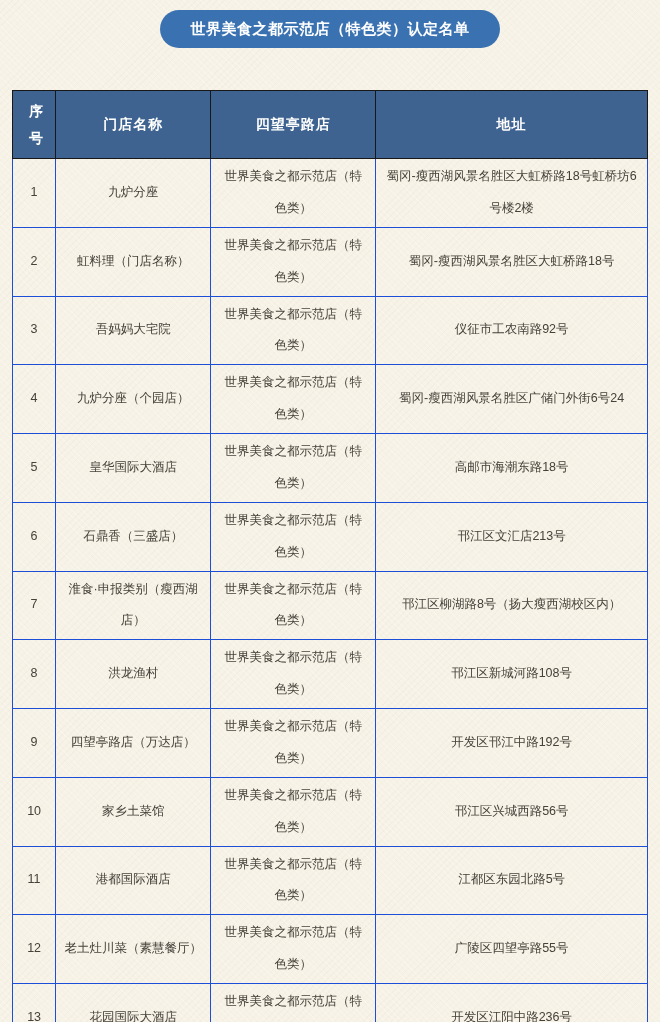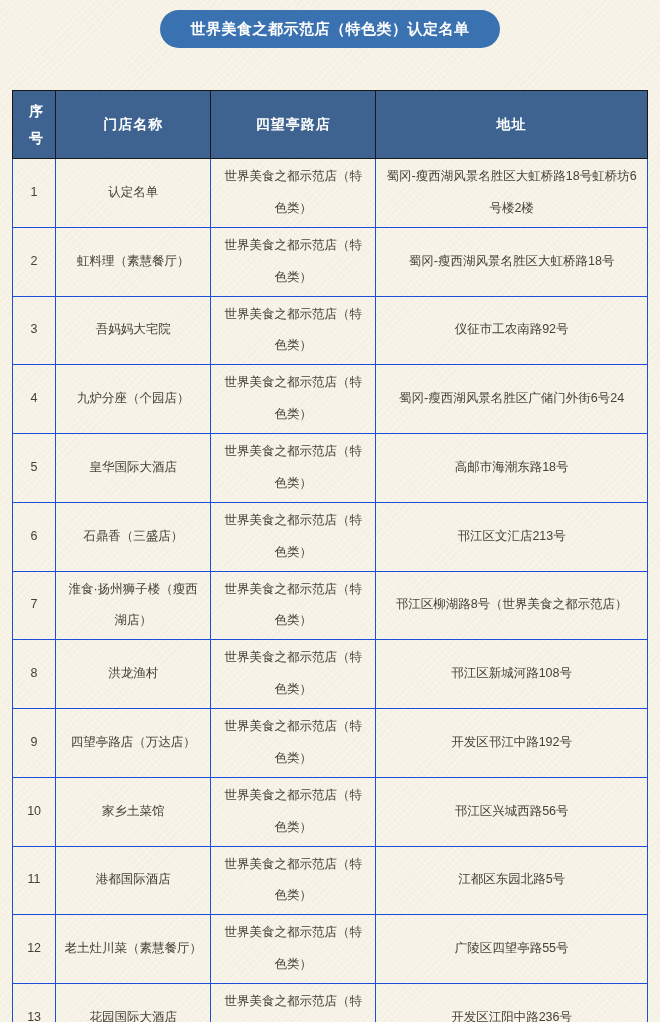--- a/index.html
+++ b/index.html
@@ -101,7 +101,7 @@
     <tbody id="table-body">
   <tr>
     <td class="cell-no">1</td>
-    <td>认定名单</td>
+    <td>九炉分座</td>
     <td>世界美食之都示范店（特色类）</td>
     <td>蜀冈-瘦西湖风景名胜区大虹桥路18号虹桥坊6号楼2楼</td>
   </tr>

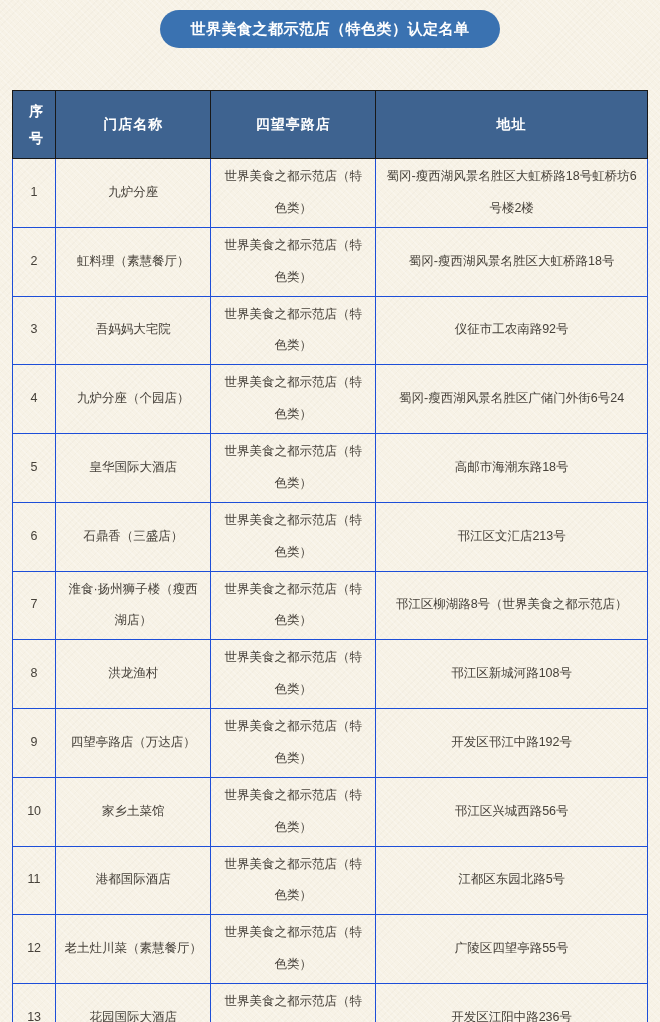--- a/index.html
+++ b/index.html
@@ -108,7 +108,7 @@
 
   <tr>
     <td class="cell-no">2</td>
-    <td>虹料理（素慧餐厅）</td>
+    <td>虹料理（门店名称）</td>
     <td>世界美食之都示范店（特色类）</td>
     <td>蜀冈-瘦西湖风景名胜区大虹桥路18号</td>
   </tr>

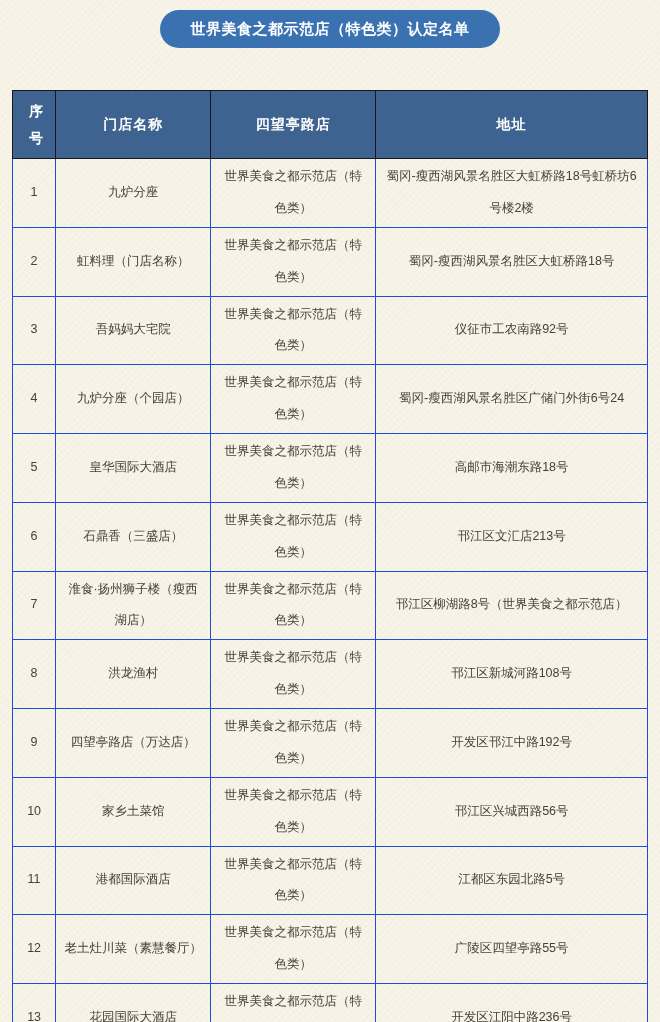--- a/index.html
+++ b/index.html
@@ -143,7 +143,7 @@
 
   <tr>
     <td class="cell-no">7</td>
-    <td>淮食·扬州狮子楼（瘦西湖店）</td>
+    <td>淮食·申报类别（瘦西湖店）</td>
     <td>世界美食之都示范店（特色类）</td>
     <td>邗江区柳湖路8号（世界美食之都示范店）</td>
   </tr>

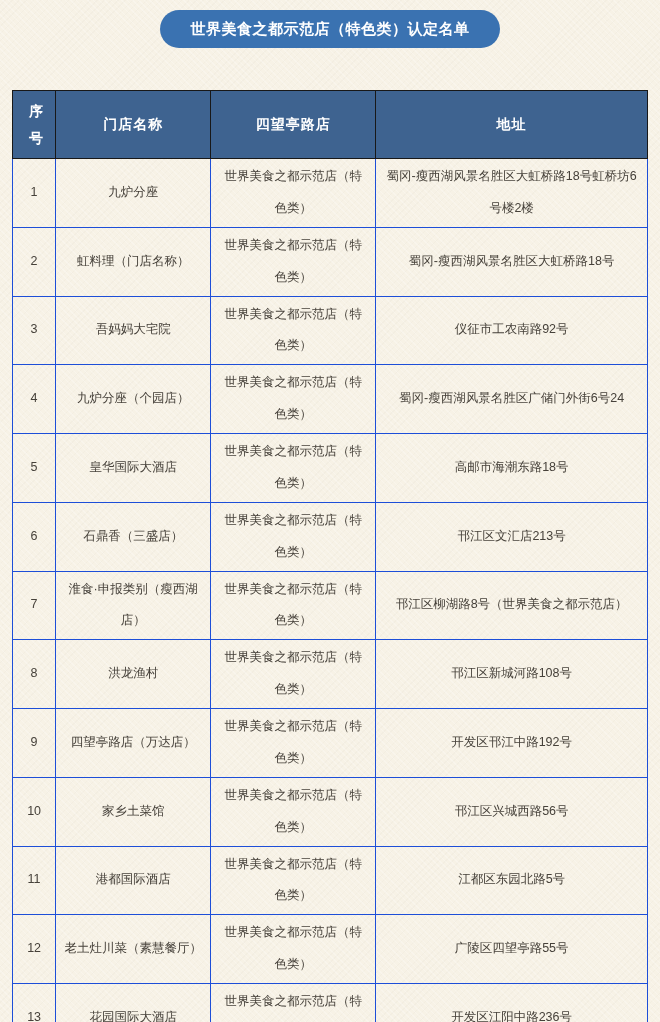--- a/index.html
+++ b/index.html
@@ -145,7 +145,7 @@
     <td class="cell-no">7</td>
     <td>淮食·申报类别（瘦西湖店）</td>
     <td>世界美食之都示范店（特色类）</td>
-    <td>邗江区柳湖路8号（世界美食之都示范店）</td>
+    <td>邗江区柳湖路8号（扬大瘦西湖校区内）</td>
   </tr>
 
   <tr>

